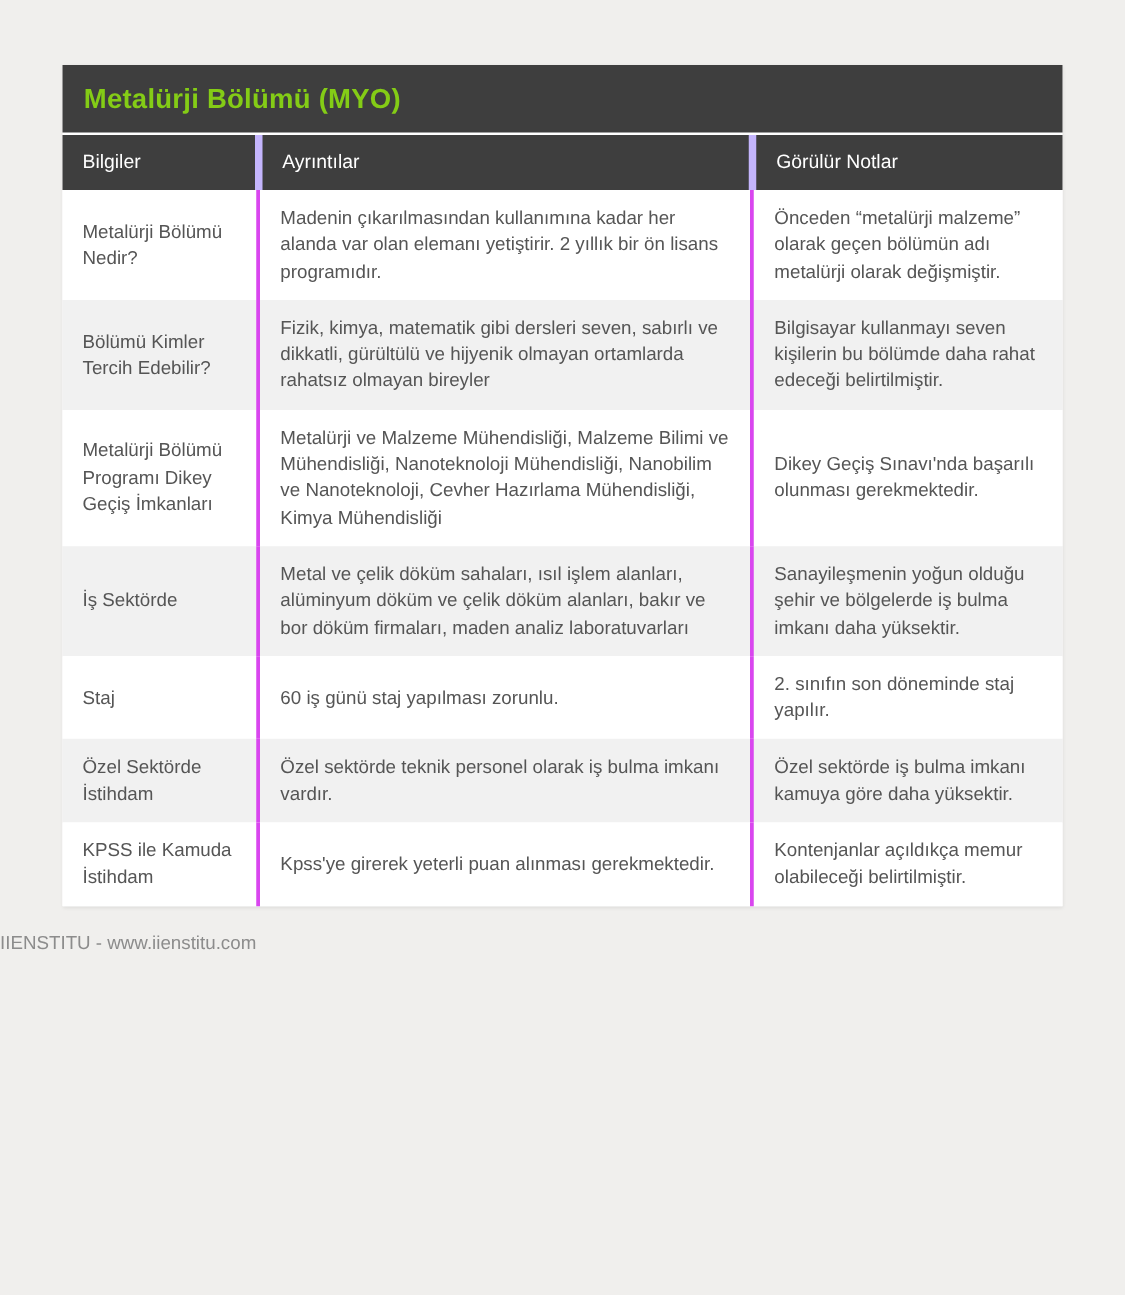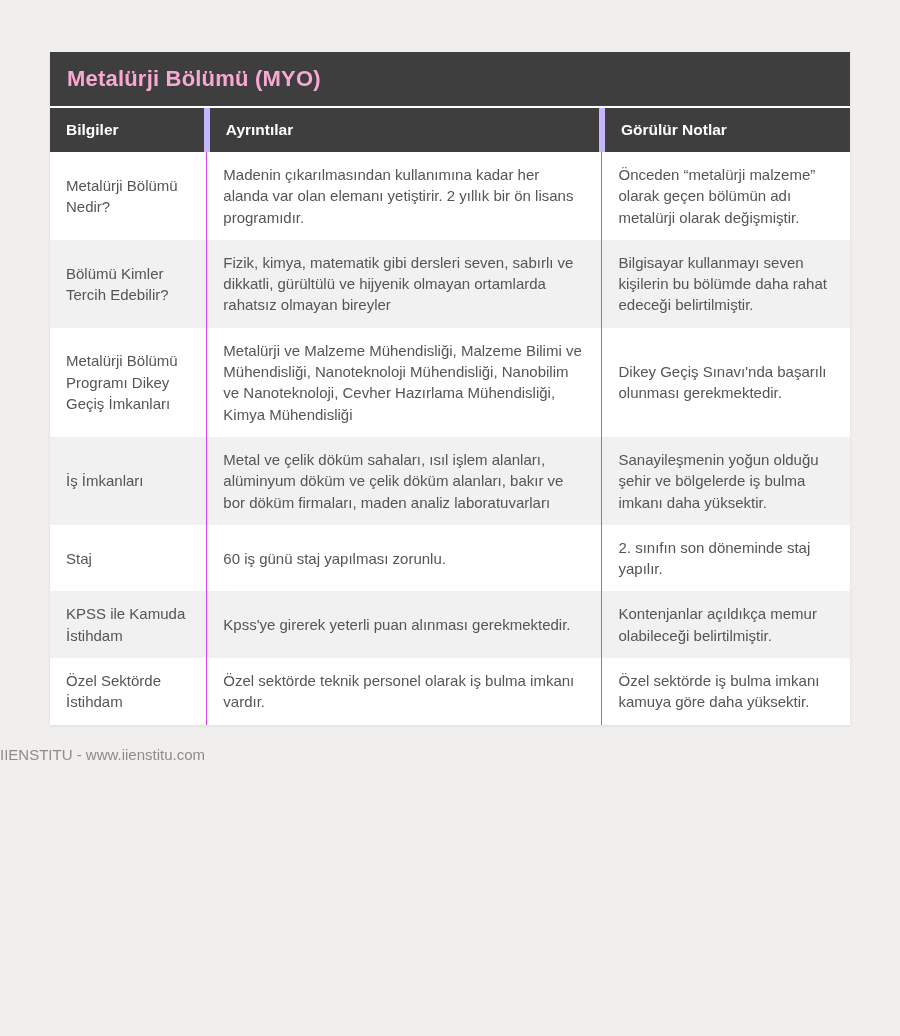--- a/index.html
+++ b/index.html
@@ -17,7 +17,7 @@
   }
   .title-bar {
     background: #3e3e3e;
-    color: #f9a8d4;
+    color: #84cc16;
     height: 54px;
     display: flex;
     align-items: center;

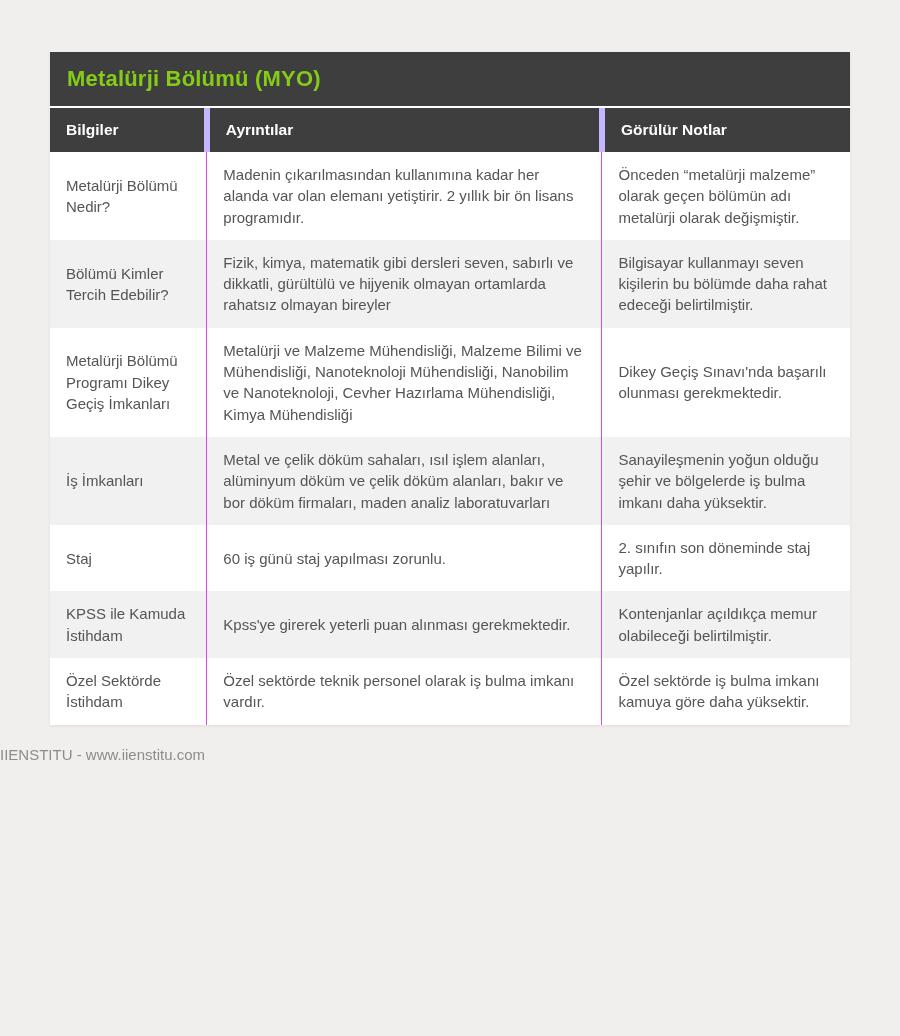--- a/index.html
+++ b/index.html
@@ -39,7 +39,7 @@
     background: #3e3e3e;
     color: #ffffff;
     font-size: 15.5px;
-    font-weight: bold;
+    font-weight: normal;
     text-align: left;
     height: 44px;
     padding: 0 16px;

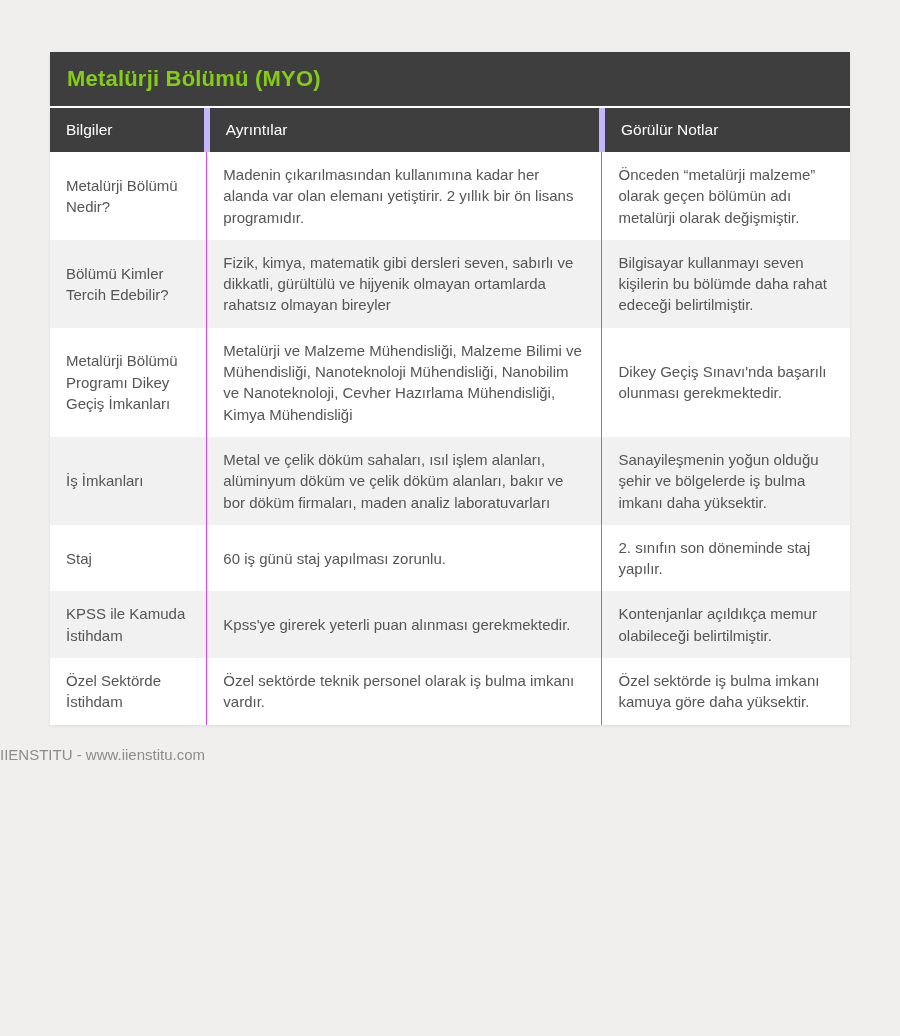--- a/index.html
+++ b/index.html
@@ -55,7 +55,7 @@
     text-align: left;
     word-wrap: break-word;
   }
-  tbody td + td { border-left: 1px solid #d946ef; }
+  tbody td + td { border-left: 3px solid #d946ef; }
   tbody tr:nth-child(even) { background: #f1f1f1; }
   tbody tr:nth-child(odd)  { background: #ffffff; }
   .footer {

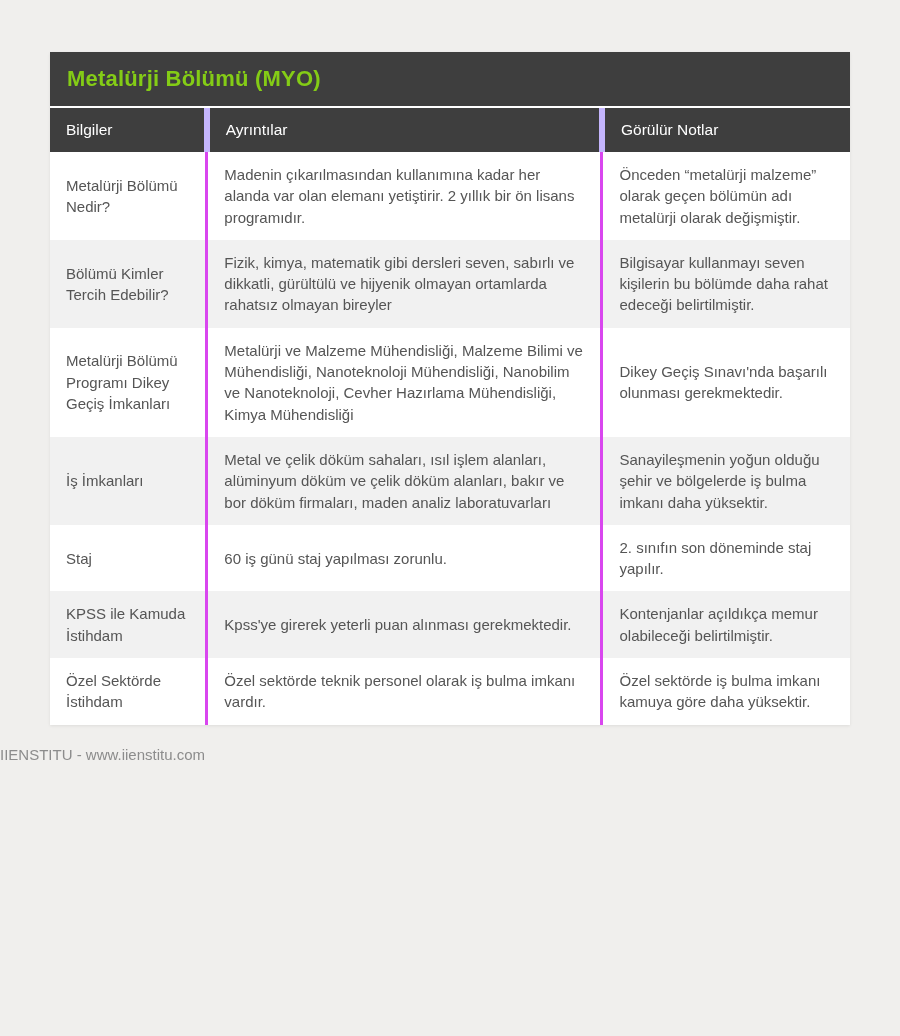--- a/index.html
+++ b/index.html
@@ -101,7 +101,7 @@
         <td>Dikey Geçiş Sınavı'nda başarılı olunması gerekmektedir.</td>
       </tr>
       <tr>
-        <td>İş İmkanları</td>
+        <td>İş Sektörde</td>
         <td>Metal ve çelik döküm sahaları, ısıl işlem alanları, alüminyum döküm ve çelik döküm alanları, bakır ve bor döküm firmaları, maden analiz laboratuvarları</td>
         <td>Sanayileşmenin yoğun olduğu şehir ve bölgelerde iş bulma imkanı daha yüksektir.</td>
       </tr>

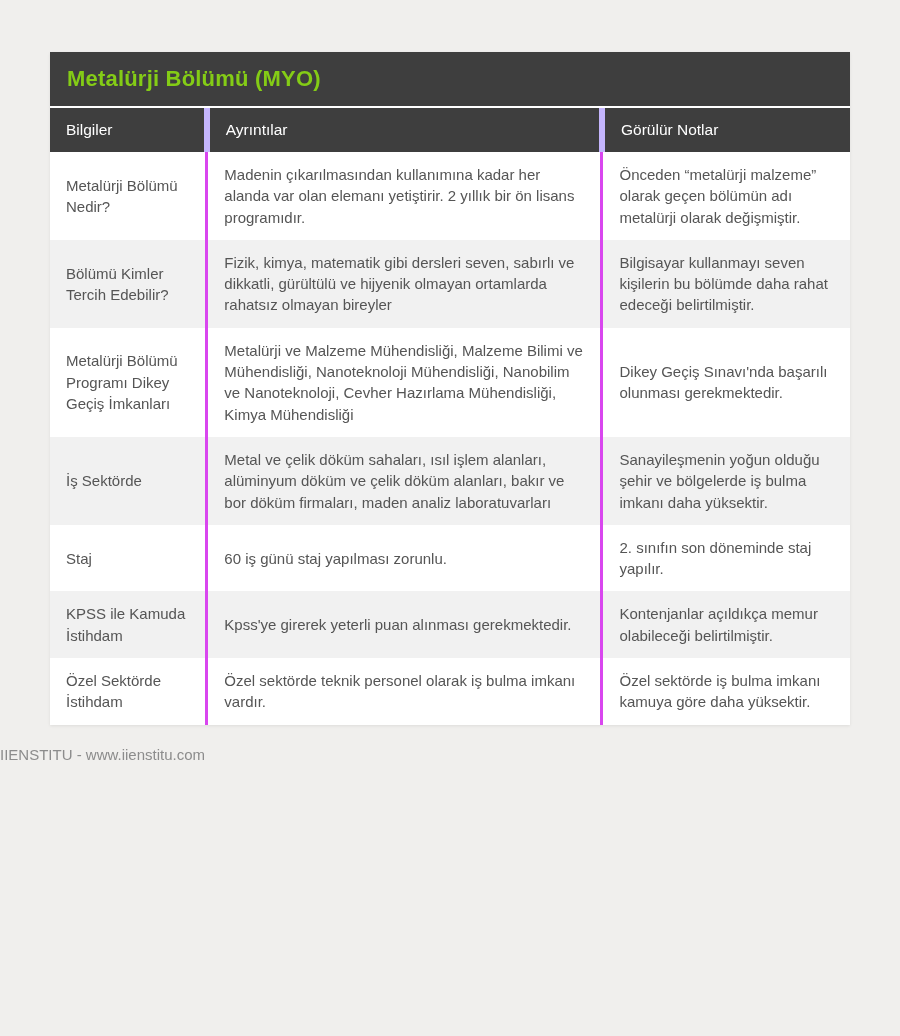--- a/index.html
+++ b/index.html
@@ -111,14 +111,14 @@
         <td>2. sınıfın son döneminde staj yapılır.</td>
       </tr>
       <tr>
+        <td>Özel Sektörde İstihdam</td>
+        <td>Özel sektörde teknik personel olarak iş bulma imkanı vardır.</td>
+        <td>Özel sektörde iş bulma imkanı kamuya göre daha yüksektir.</td>
+      </tr>
+      <tr>
         <td>KPSS ile Kamuda İstihdam</td>
         <td>Kpss'ye girerek yeterli puan alınması gerekmektedir.</td>
         <td>Kontenjanlar açıldıkça memur olabileceği belirtilmiştir.</td>
-      </tr>
-      <tr>
-        <td>Özel Sektörde İstihdam</td>
-        <td>Özel sektörde teknik personel olarak iş bulma imkanı vardır.</td>
-        <td>Özel sektörde iş bulma imkanı kamuya göre daha yüksektir.</td>
       </tr>
     </tbody>
   </table>

